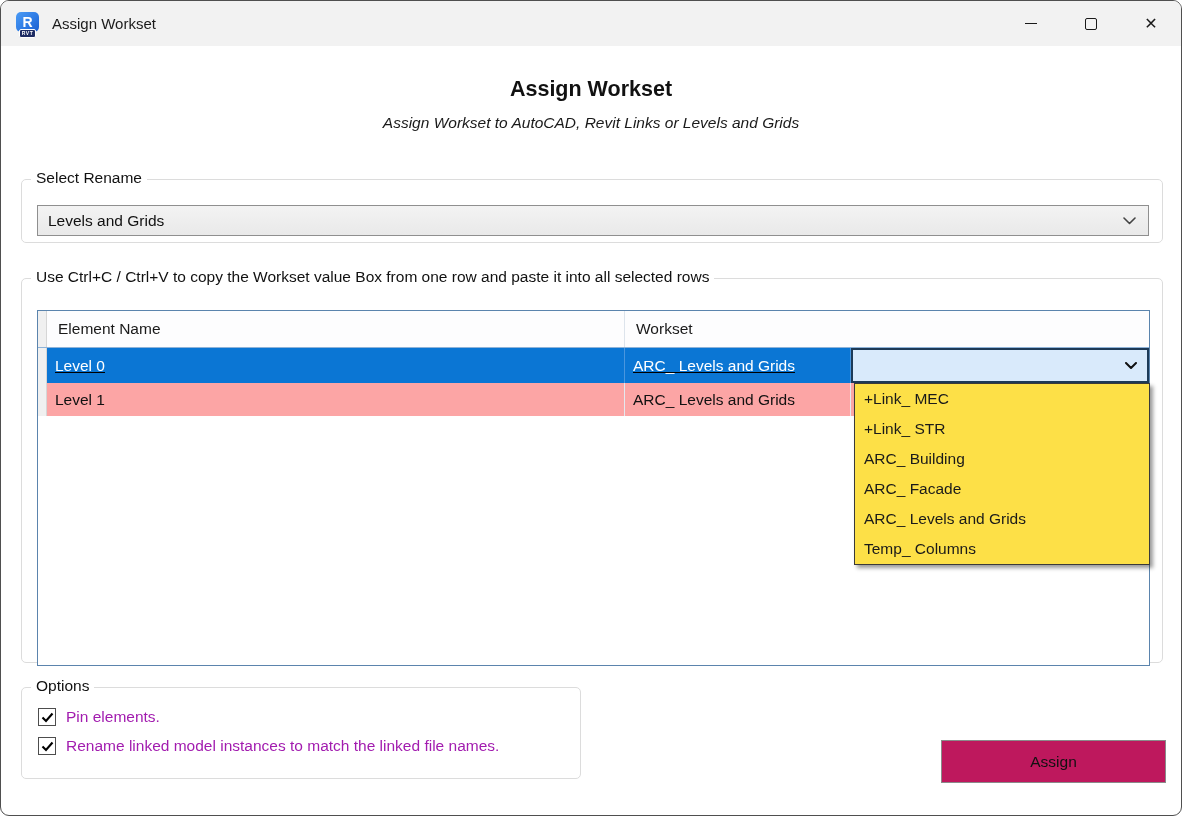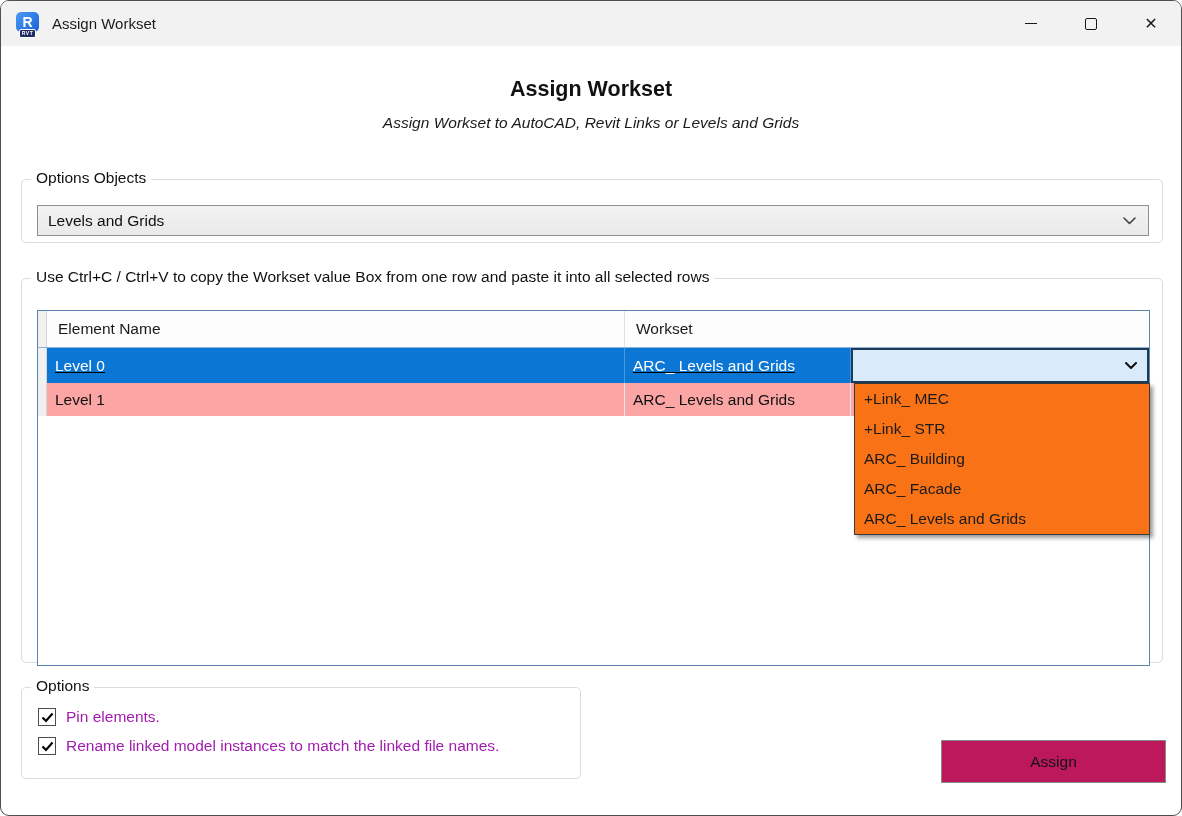--- a/index.html
+++ b/index.html
@@ -110,7 +110,7 @@
   <div class="subheading">Assign Workset to AutoCAD, Revit Links or Levels and Grids</div>
 
   <div class="groupbox" id="group-select">
-    <span class="group-label">Options Objects</span>
+    <span class="group-label">Select Rename</span>
     <div class="combo">
       <span class="combo-text">Levels and Grids</span>
       <span class="combo-chevron">

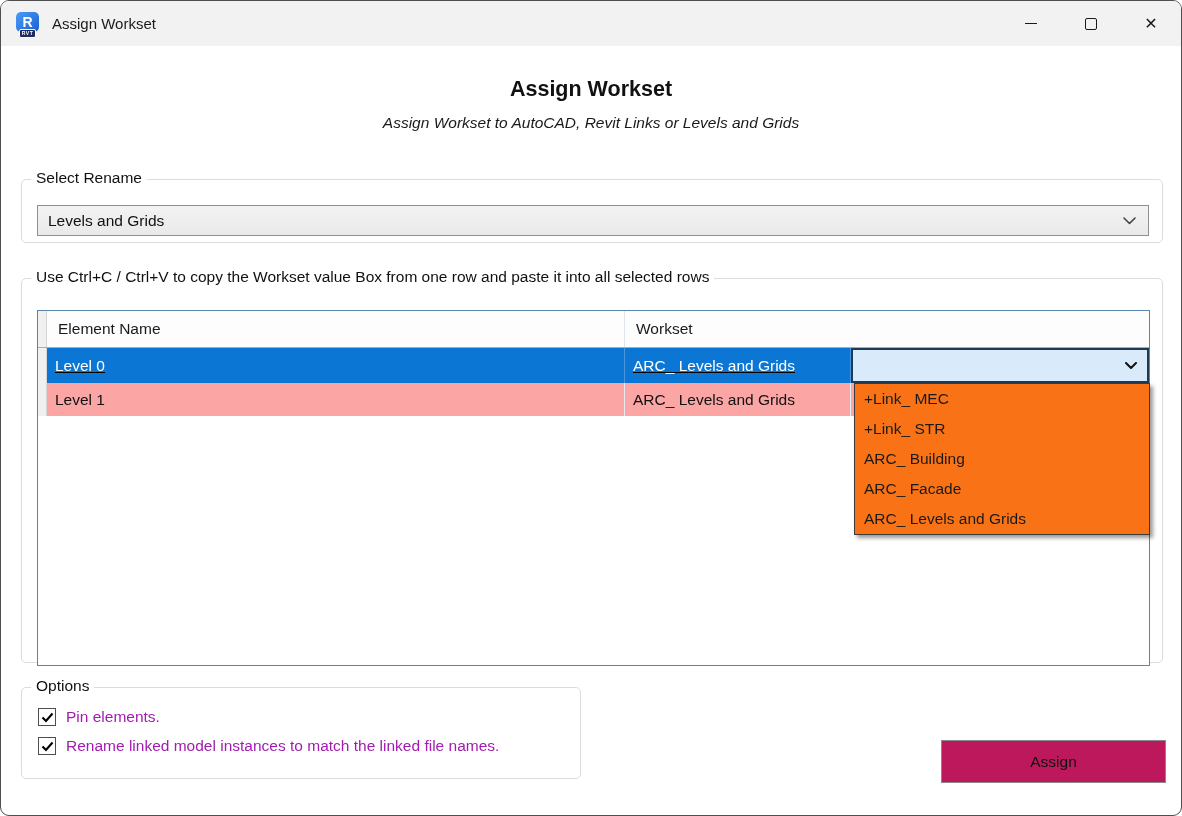--- a/index.html
+++ b/index.html
@@ -63,7 +63,7 @@
     display:flex;align-items:center;cursor:pointer;}
   .cell-combo .combo-chevron{margin-right:10px;}
   
-  .dropdown-list{position:absolute;left:816px;top:72px;width:296px;background:#f97316;
+  .dropdown-list{position:absolute;left:816px;top:72px;width:296px;background:#fde047;
     border:1px solid #3a3a3a;box-shadow:3px 3px 4px rgba(0,0,0,0.40);z-index:10;}
   .dropdown-item{height:30px;display:flex;align-items:center;padding-left:9px;
     font-size:15.5px;color:#1a1a1a;cursor:pointer;}

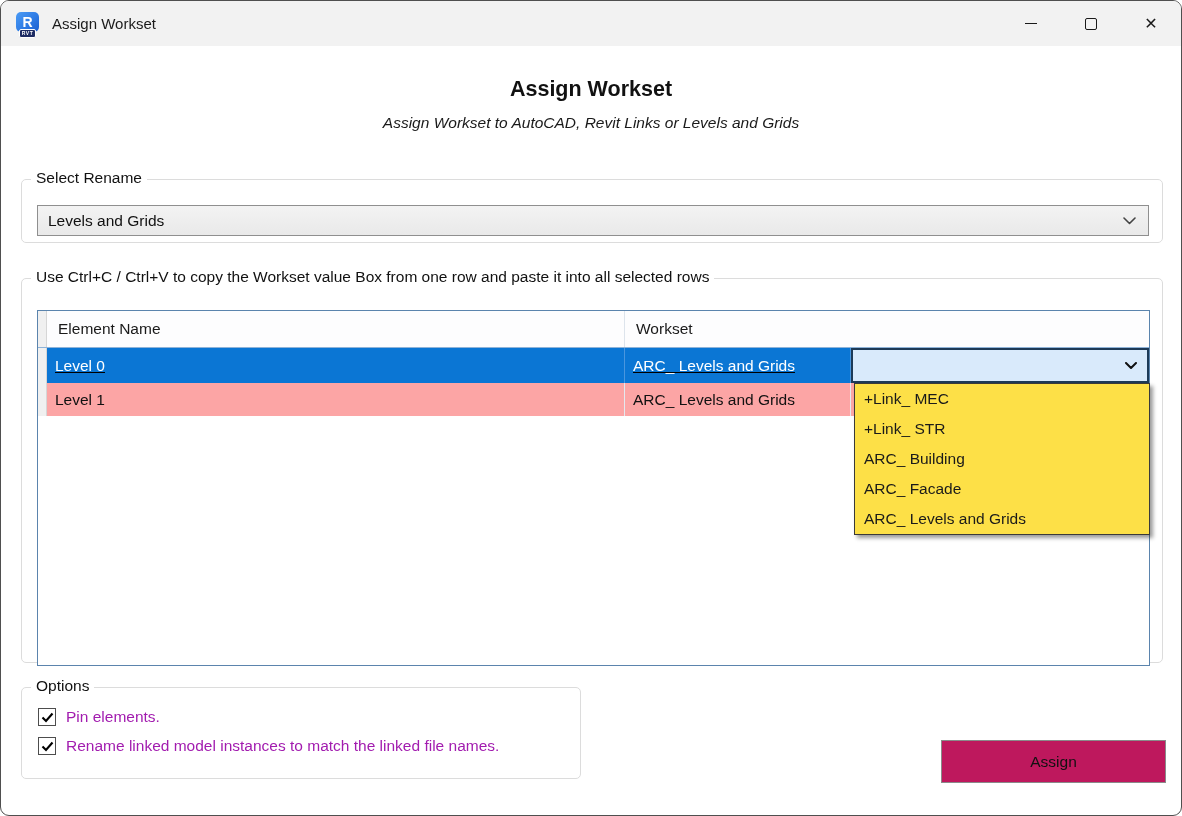--- a/index.html
+++ b/index.html
@@ -161,6 +161,7 @@
         <div class="dropdown-item">ARC_ Building</div>
         <div class="dropdown-item">ARC_ Facade</div>
         <div class="dropdown-item">ARC_ Levels and Grids</div>
+        <div class="dropdown-item">Temp_ Columns</div>
       </div>
     </div>
   </div>

